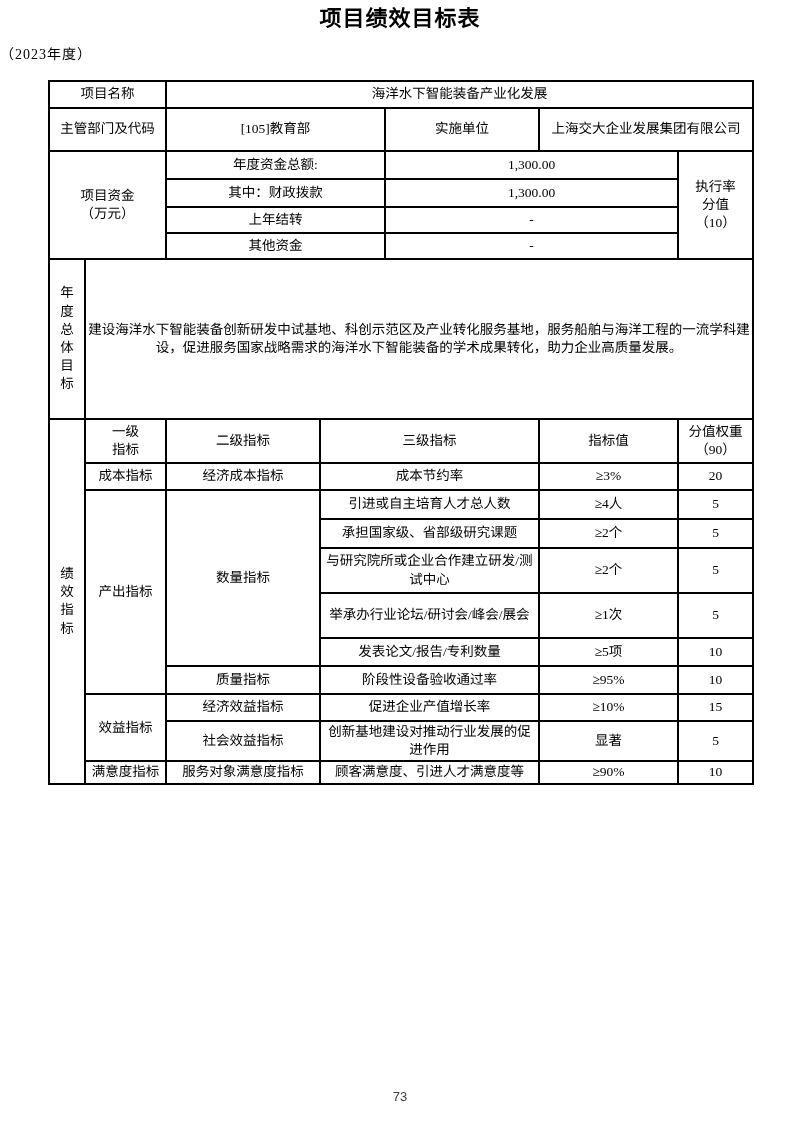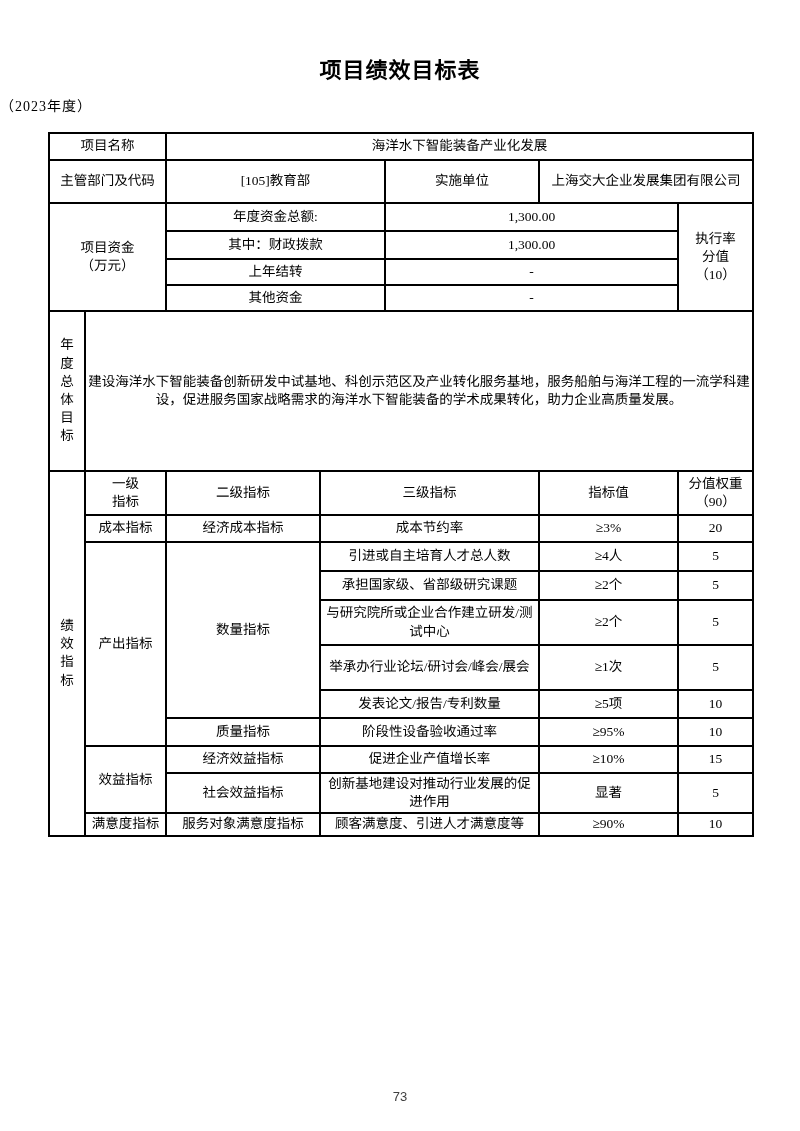--- a/index.html
+++ b/index.html
@@ -10,7 +10,7 @@
   }
   .page{width:800px;height:1131px;position:relative;}
   .title{
-    text-align:center;padding-top:52px;font-size:22px;font-weight:bold;
+    text-align:center;font-size:22px;font-weight:bold;
     letter-spacing:1px;
   }
   .subtitle{text-align:left;font-size:14px;margin-top:11px;letter-spacing:1px;}

